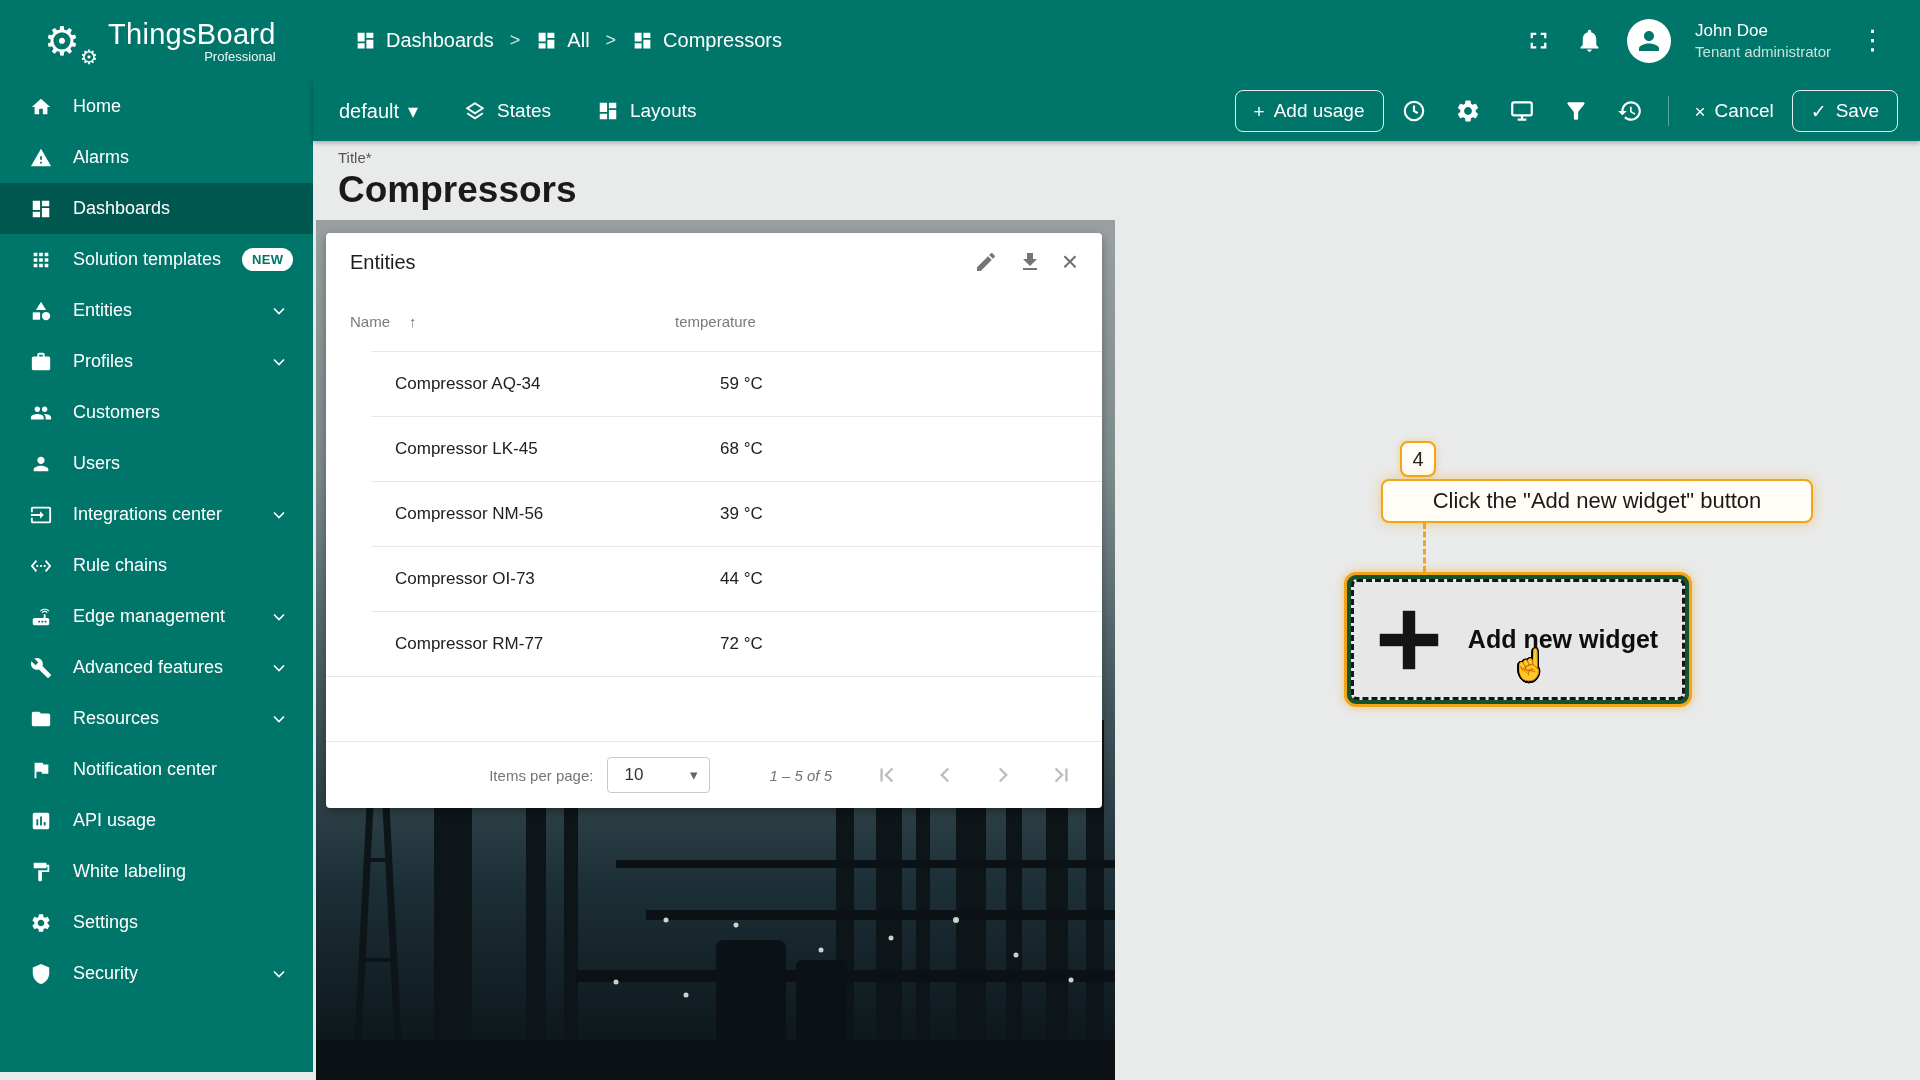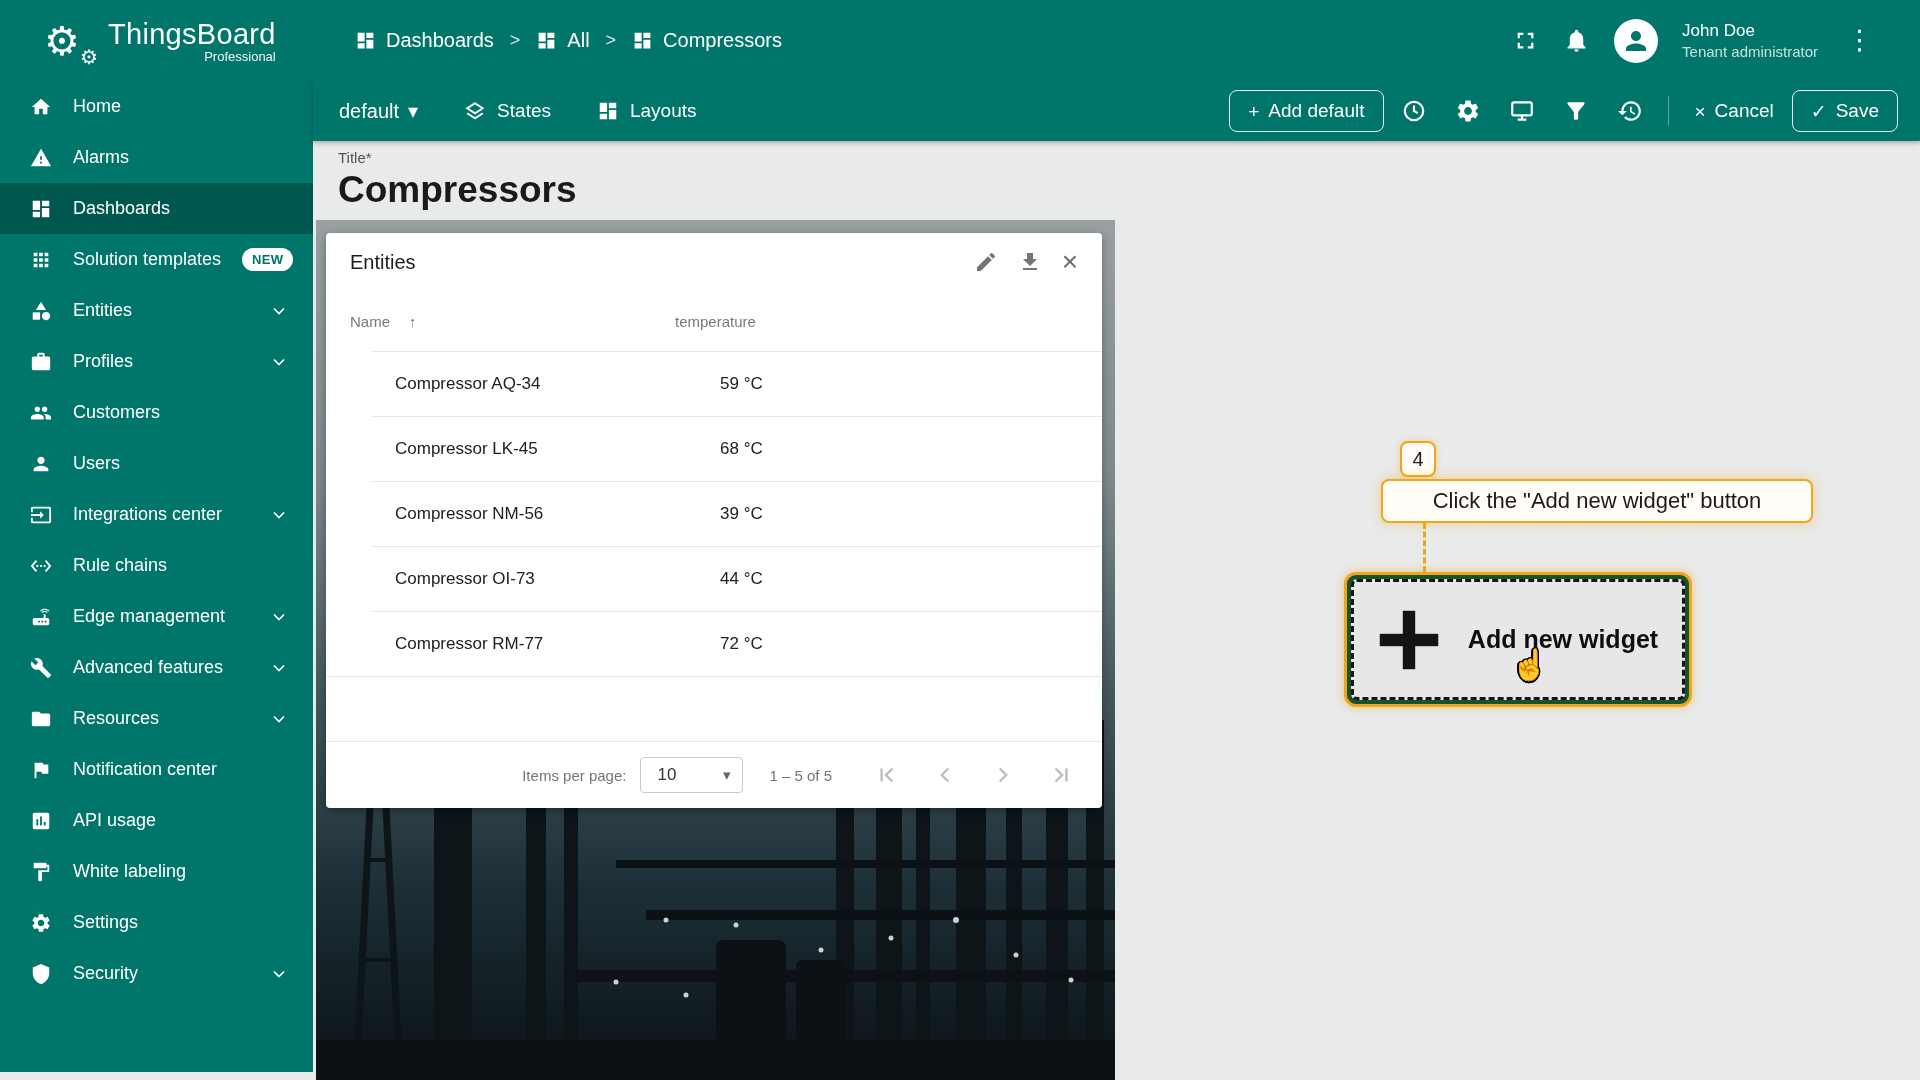--- a/index.html
+++ b/index.html
@@ -22,7 +22,7 @@
   .crumb .ic { width:21px; height:21px; }
   .crumb-sep { opacity:.85; font-size:18px; margin:0 3px; }
 
-  .top-right { margin-left:auto; display:flex; align-items:center; gap:24px; padding-right:43px; }
+  .top-right { margin-left:auto; display:flex; align-items:center; gap:24px; padding-right:30px; }
   .icon-btn { background:none; border:none; color:#fff; cursor:pointer; display:flex; align-items:center; justify-content:center; }
   .icon-btn .ic { width:27px; height:27px; }
   .avatar { width:44px; height:44px; border-radius:50%; background:#fff; display:flex; align-items:center; justify-content:center; cursor:pointer; }

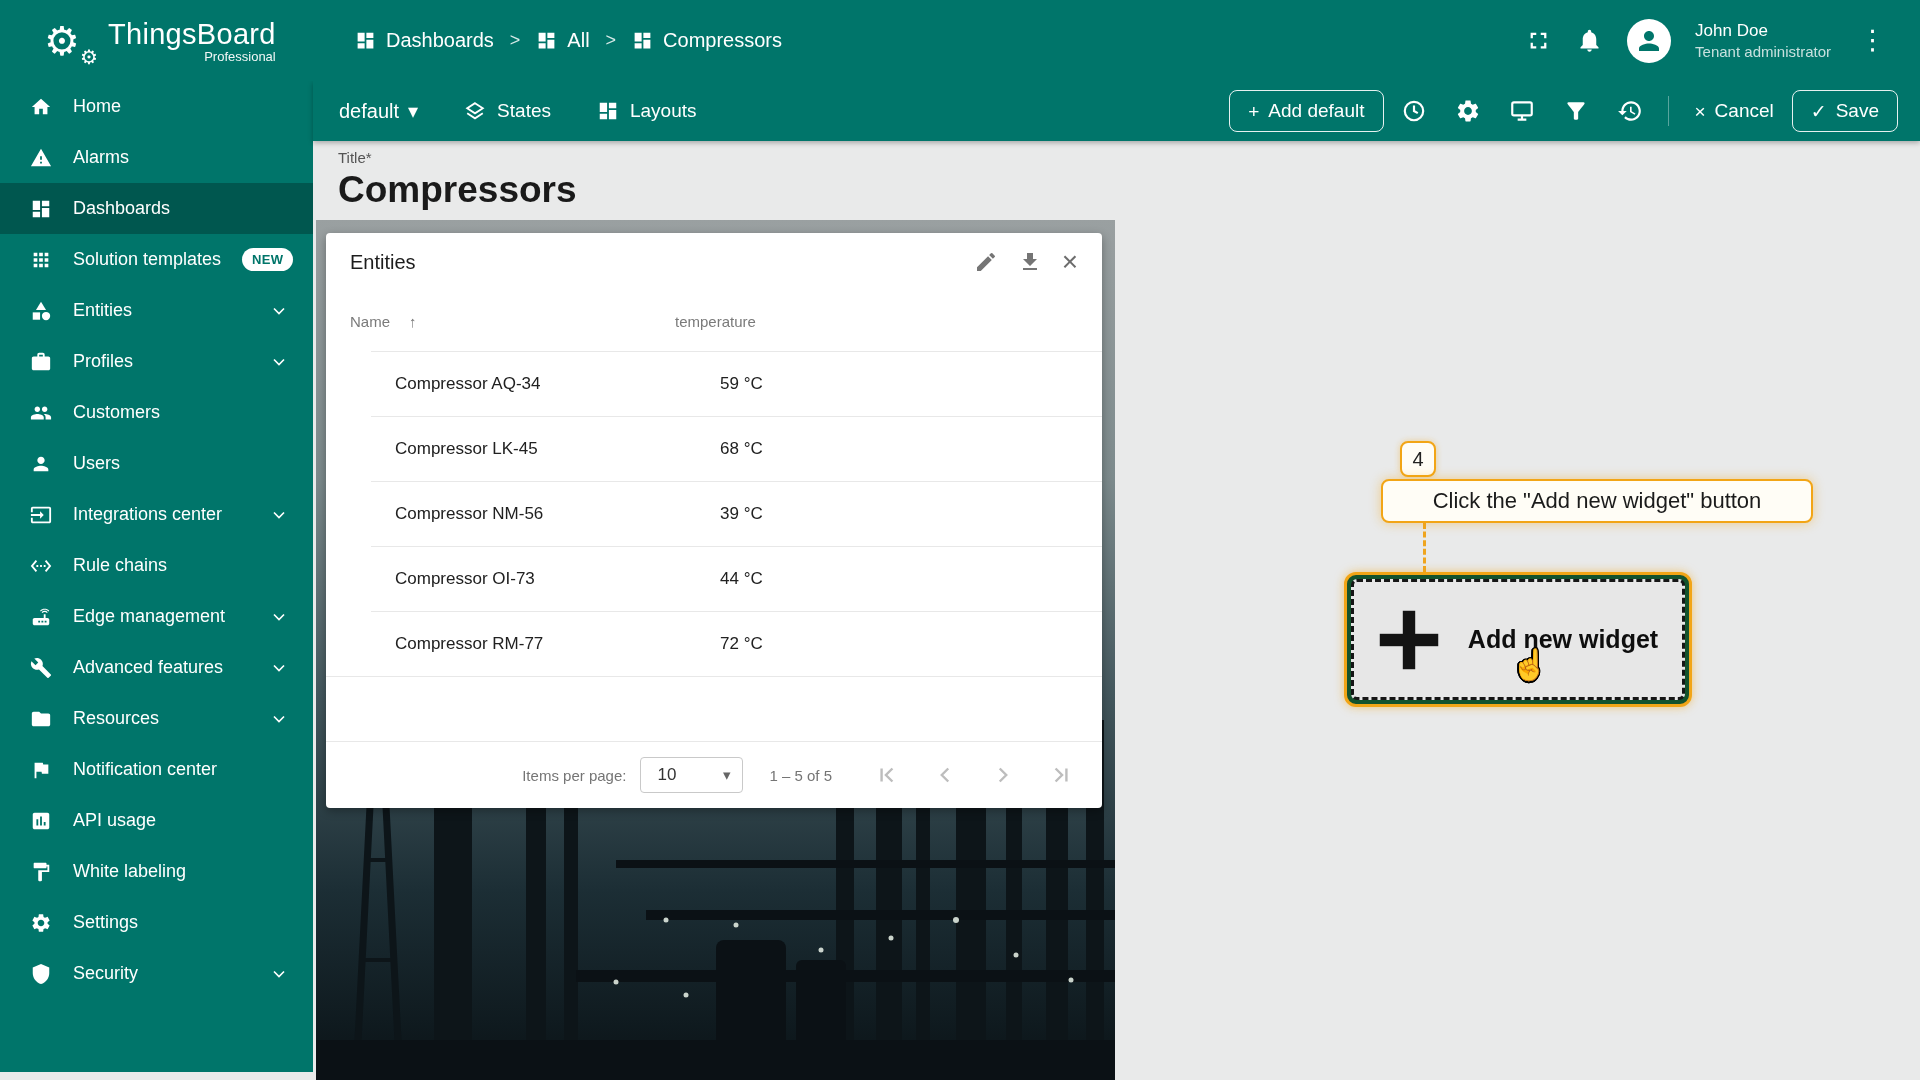--- a/index.html
+++ b/index.html
@@ -186,7 +186,7 @@
     <div class="tb-right">
       <button class="btn-outline">
         <span class="glyph">+</span>
-        <span>Add default</span>
+        <span>Add usage</span>
       </button>
       <button class="tb-iconbtn">
         <svg class="ic" viewBox="0 0 24 24">

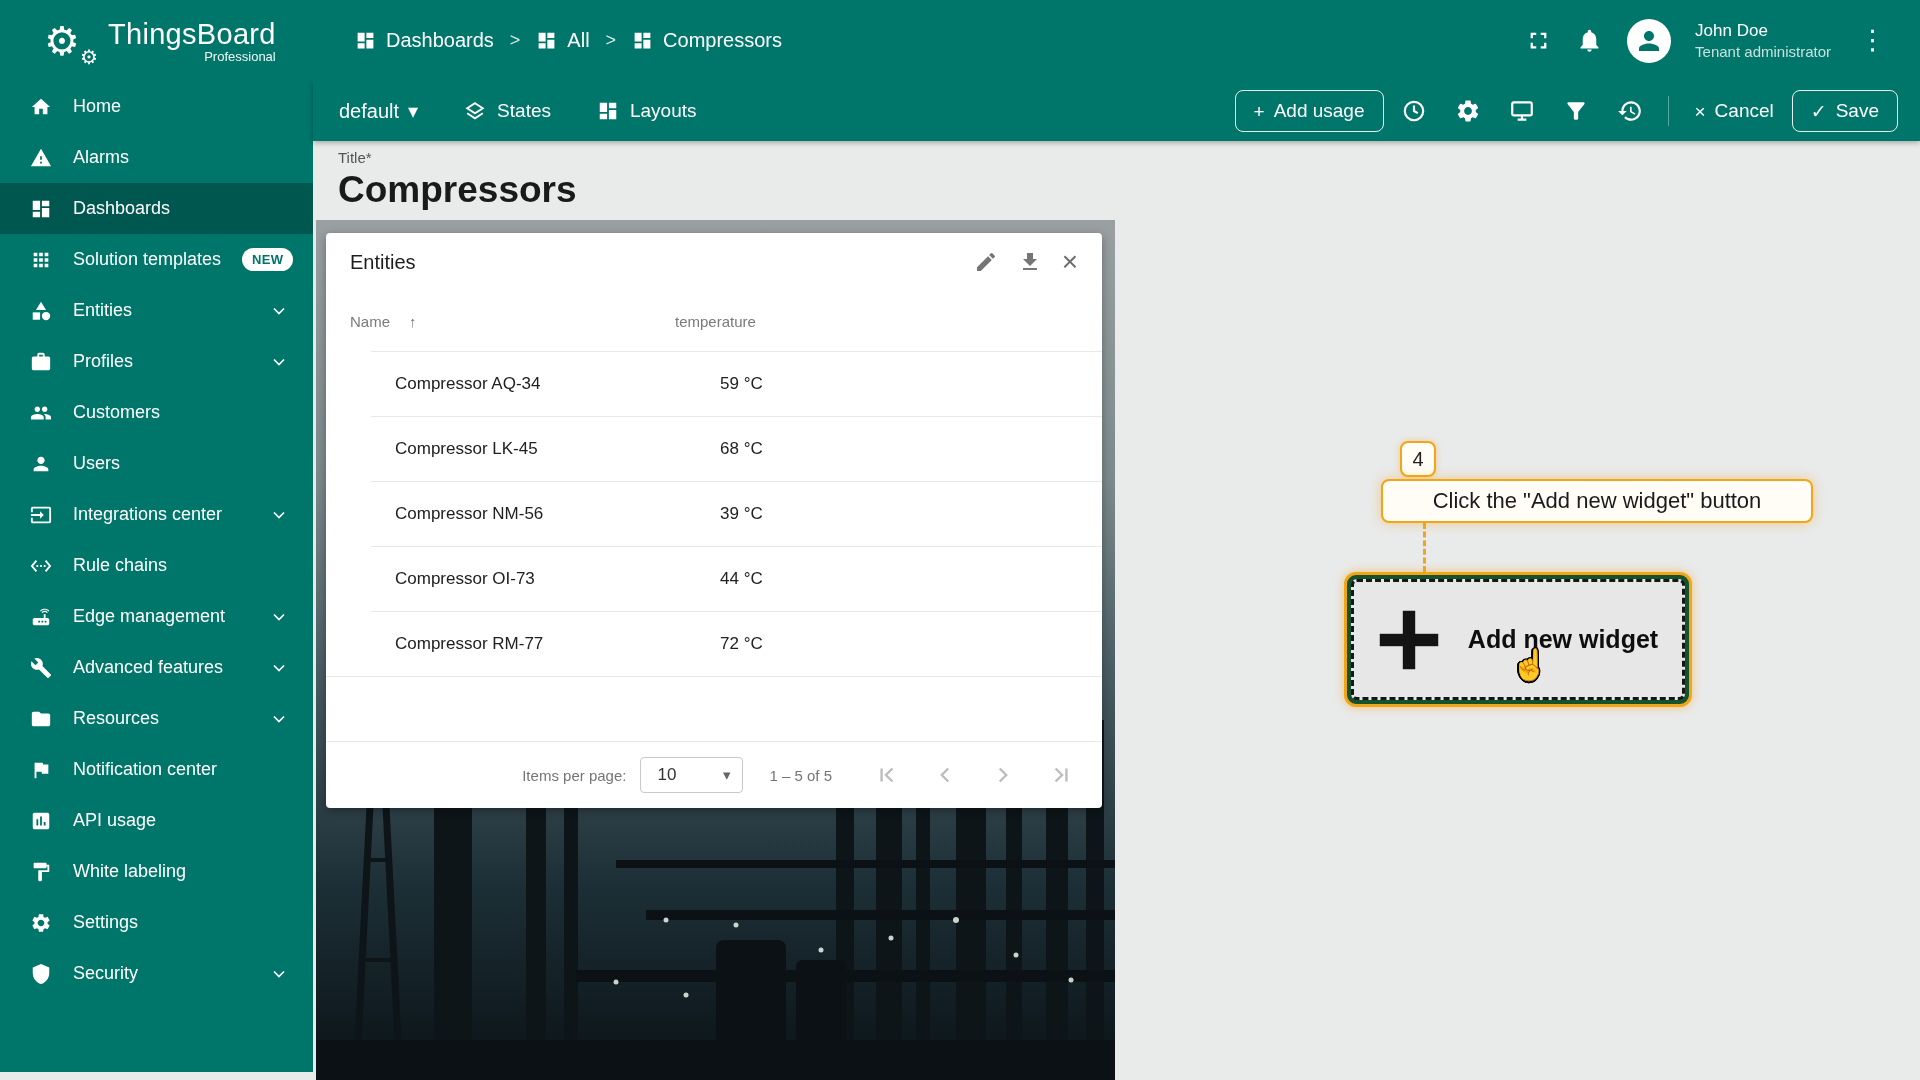--- a/index.html
+++ b/index.html
@@ -80,7 +80,7 @@
   .ipp-label { margin-left:auto; }
   .ipp-select { margin-left:14px; width:103px; height:36px; border:1px solid #c9c9c9; border-radius:4px; display:flex; align-items:center; padding:0 12px 0 16px; color:#333; font-size:17px; cursor:pointer; }
   .ipp-caret { margin-left:auto; color:#666; font-size:15px; }
-  .range { margin-left:26px; }
+  .range { margin-left:59px;font-style:italic; }
   .pager { display:flex; align-items:center; margin-left:26px; }
   .pg-btn { width:58px; height:44px; display:flex; align-items:center; justify-content:center; color:#bdbdbd; background:none; border:none; }
   .pg-btn svg { width:26px; height:26px; }

